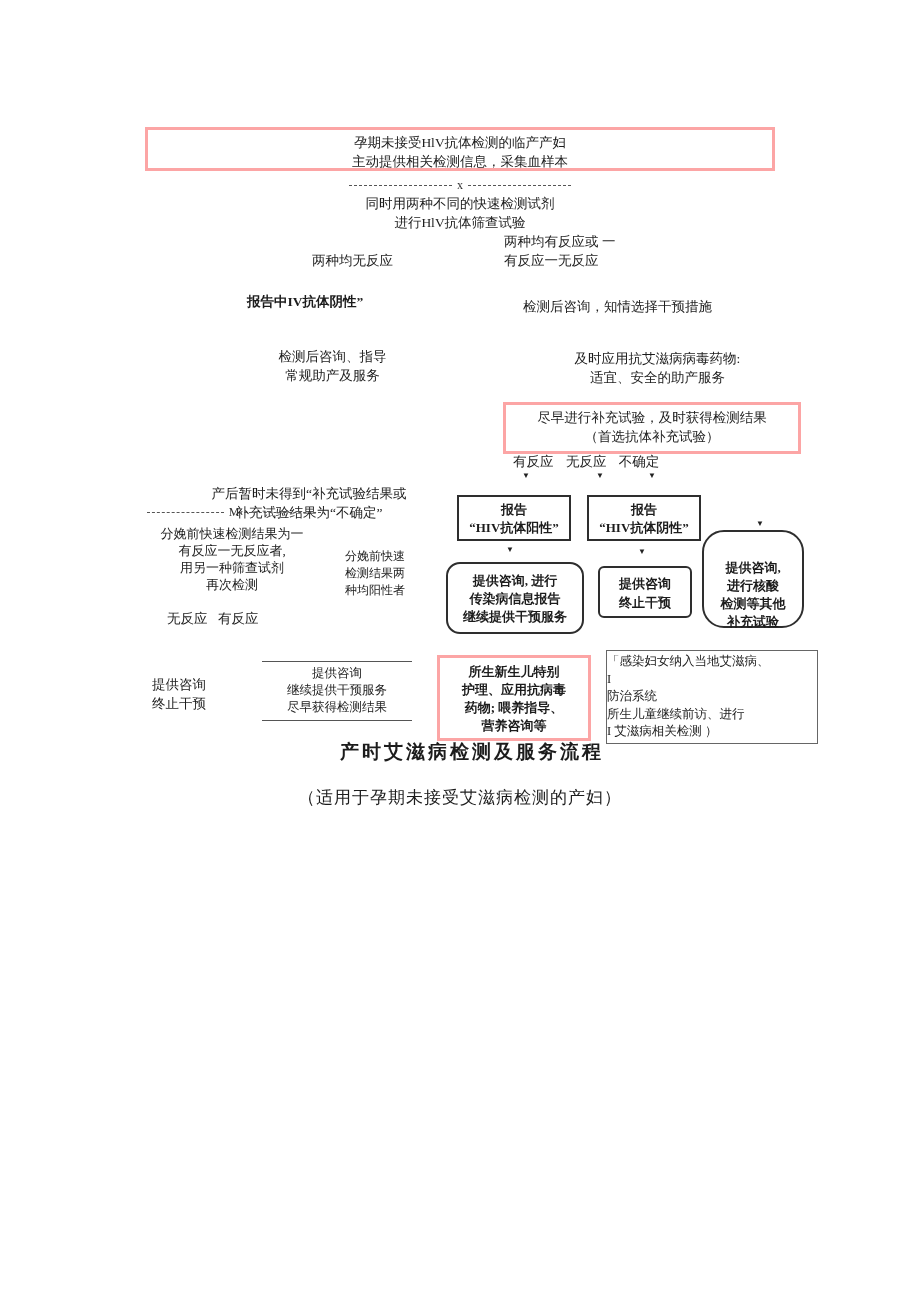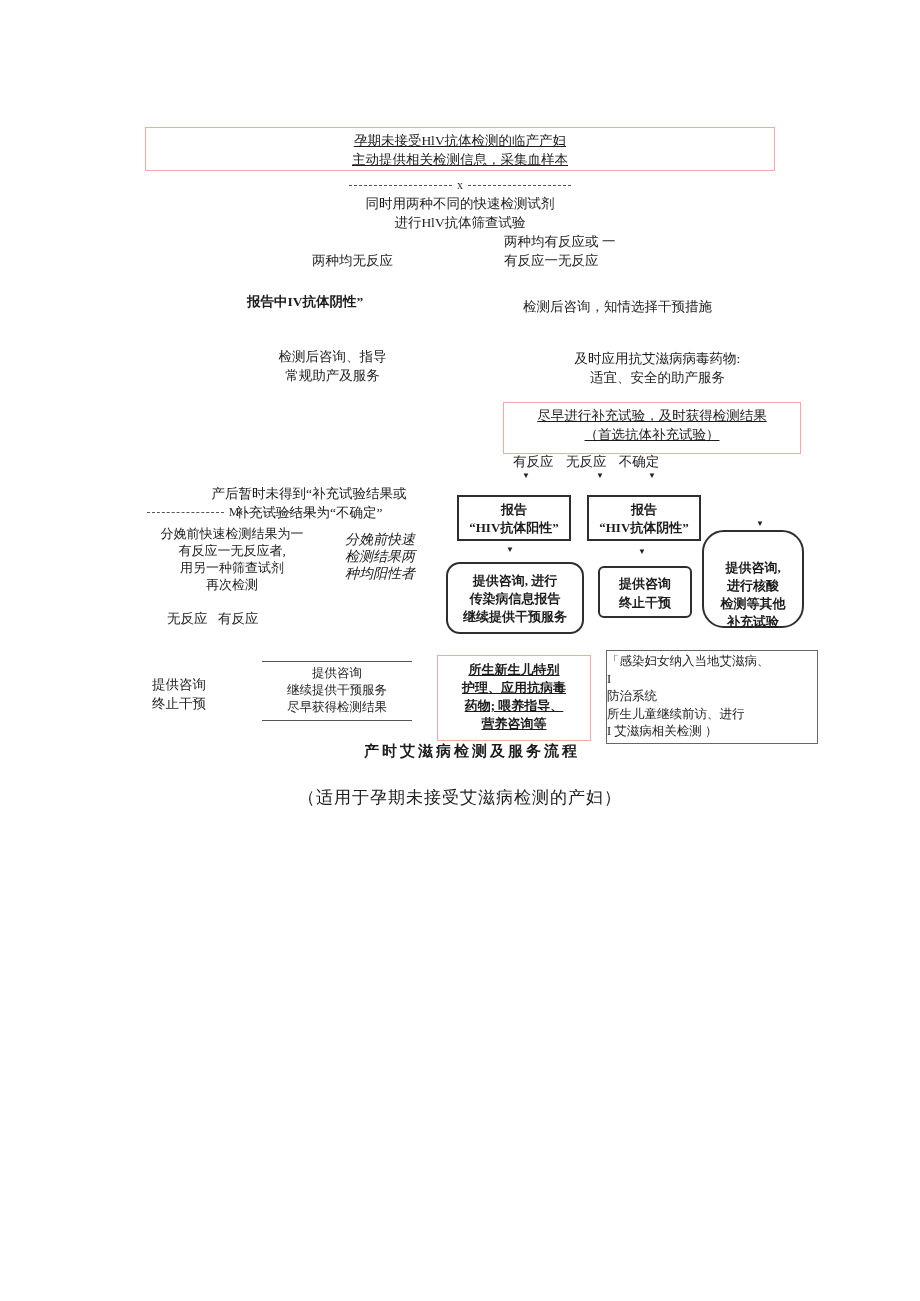--- a/index.html
+++ b/index.html
@@ -10,7 +10,7 @@
   .node { position:absolute; font-size:13.5px; line-height:19px; white-space:nowrap; }
   .center { text-align:center; }
 
-  .box { border:1px solid #fca5a5; text-align:center;text-decoration:underline; }
+  .box { border:3px solid #fca5a5; text-align:center; }
   .thickbox { border:2px solid #2e2e2e; text-align:center; }
 
   

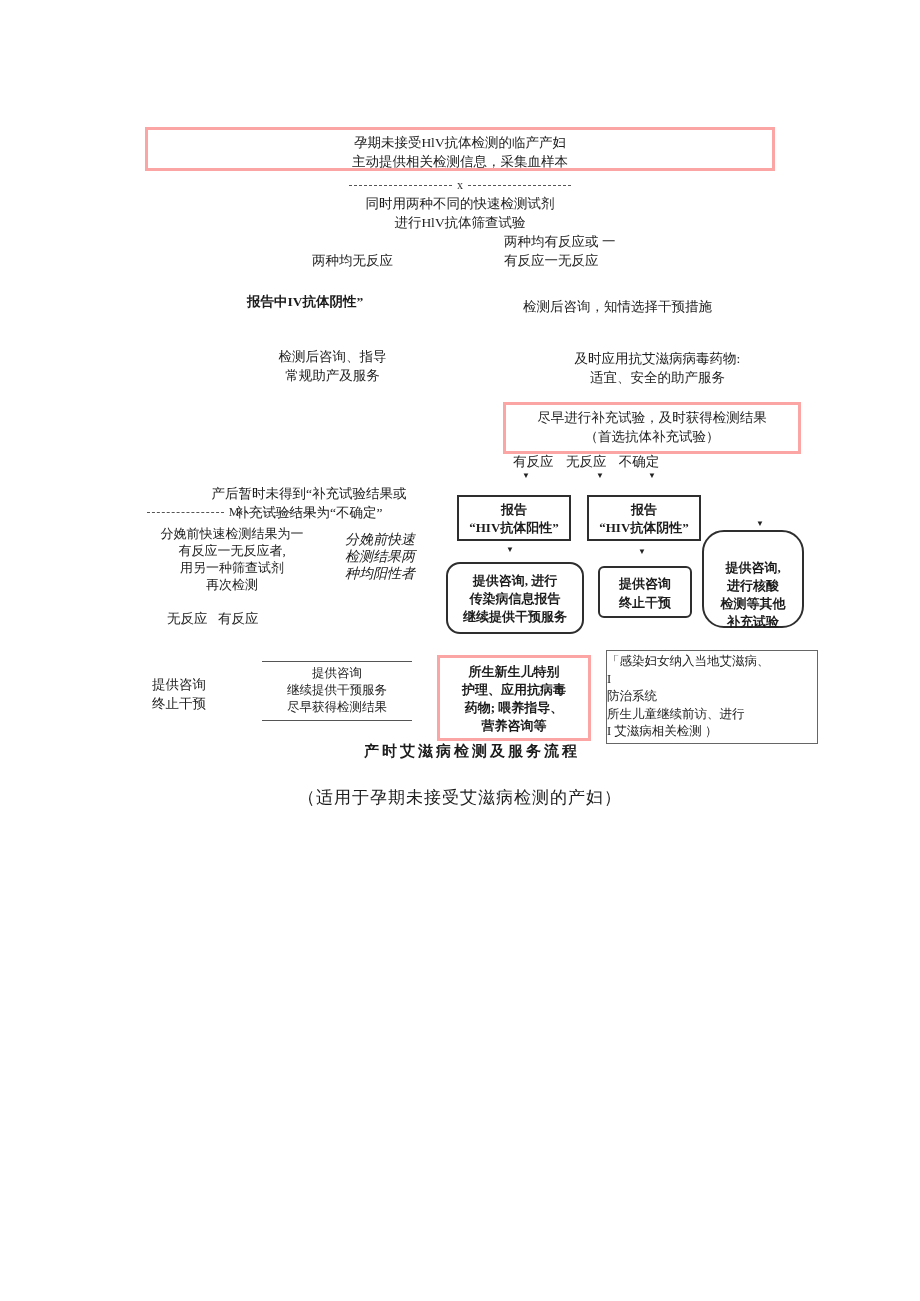--- a/index.html
+++ b/index.html
@@ -37,7 +37,7 @@
   .a-r3 { left:648px; top:472px; }
   .c-dash-m { left:147px; top:505px; width:174px; }
   .n-retest { left:148px; top:525px; width:168px; font-size:13px; line-height:17px; }
-  .n-both-positive { left:345px; top:531px; font-size:14px; line-height:17px;font-style:italic; }
+  .n-both-positive { left:345px; top:548px; font-size:12px; line-height:17px; }
   .n-report-pos-box { left:457px; top:495px; width:114px; height:46px; padding-top:4px; font-size:13px; line-height:18px; font-weight:bold; }
   .n-report-negb-box { left:587px; top:495px; width:114px; height:46px; padding-top:4px; font-size:13px; line-height:18px; font-weight:bold; }
   .a-b1 { left:506px; top:546px; }

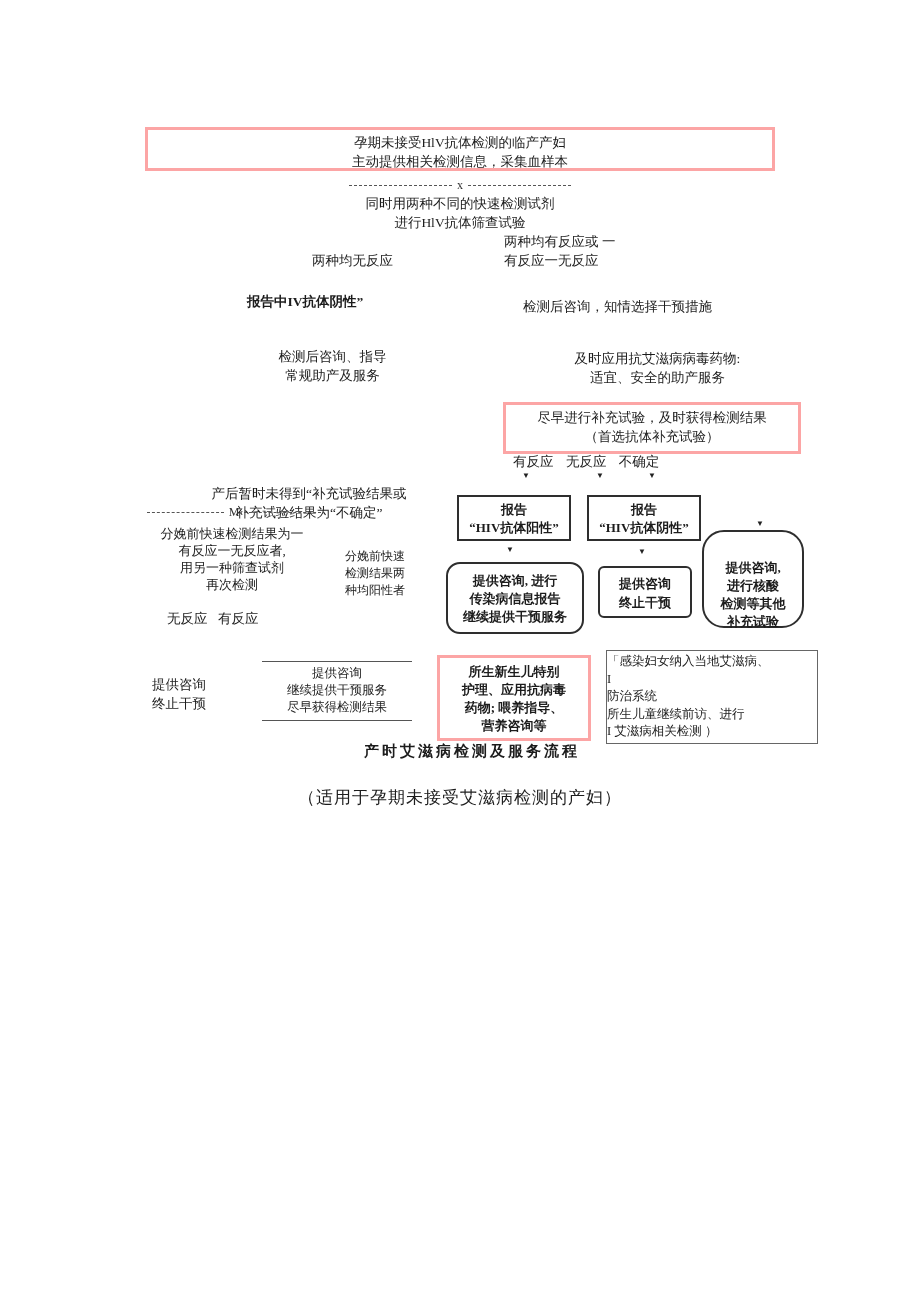--- a/index.html
+++ b/index.html
@@ -51,7 +51,7 @@
   .n-continue { left:262px; top:661px; width:150px; border-top:1px solid #555; border-bottom:1px solid #555; padding:3px 0 4px 0; text-align:center; font-size:12.5px; line-height:17px; }
   .n-newborn { left:437px; top:655px; width:154px; height:86px; padding-top:5px; font-size:13px; line-height:18px; font-weight:bold; }
   .n-followup { left:606px; top:650px; width:212px; height:94px; padding-top:2px; font-size:12.5px; line-height:17.5px; text-align:left; border:1px solid #666; }
-  .n-title { left:0; right:0; top:742px; text-align:center; font-size:15px; font-weight:bold; letter-spacing:3px;padding-left:24px; }
+  .n-title { left:0; right:0; top:742px; text-align:center; font-size:19px; font-weight:bold; letter-spacing:3px;padding-left:24px; }
   .n-subtitle { left:0; right:0; top:788px; text-align:center; font-size:17px; letter-spacing:1px; }
 </style>
 </head>

